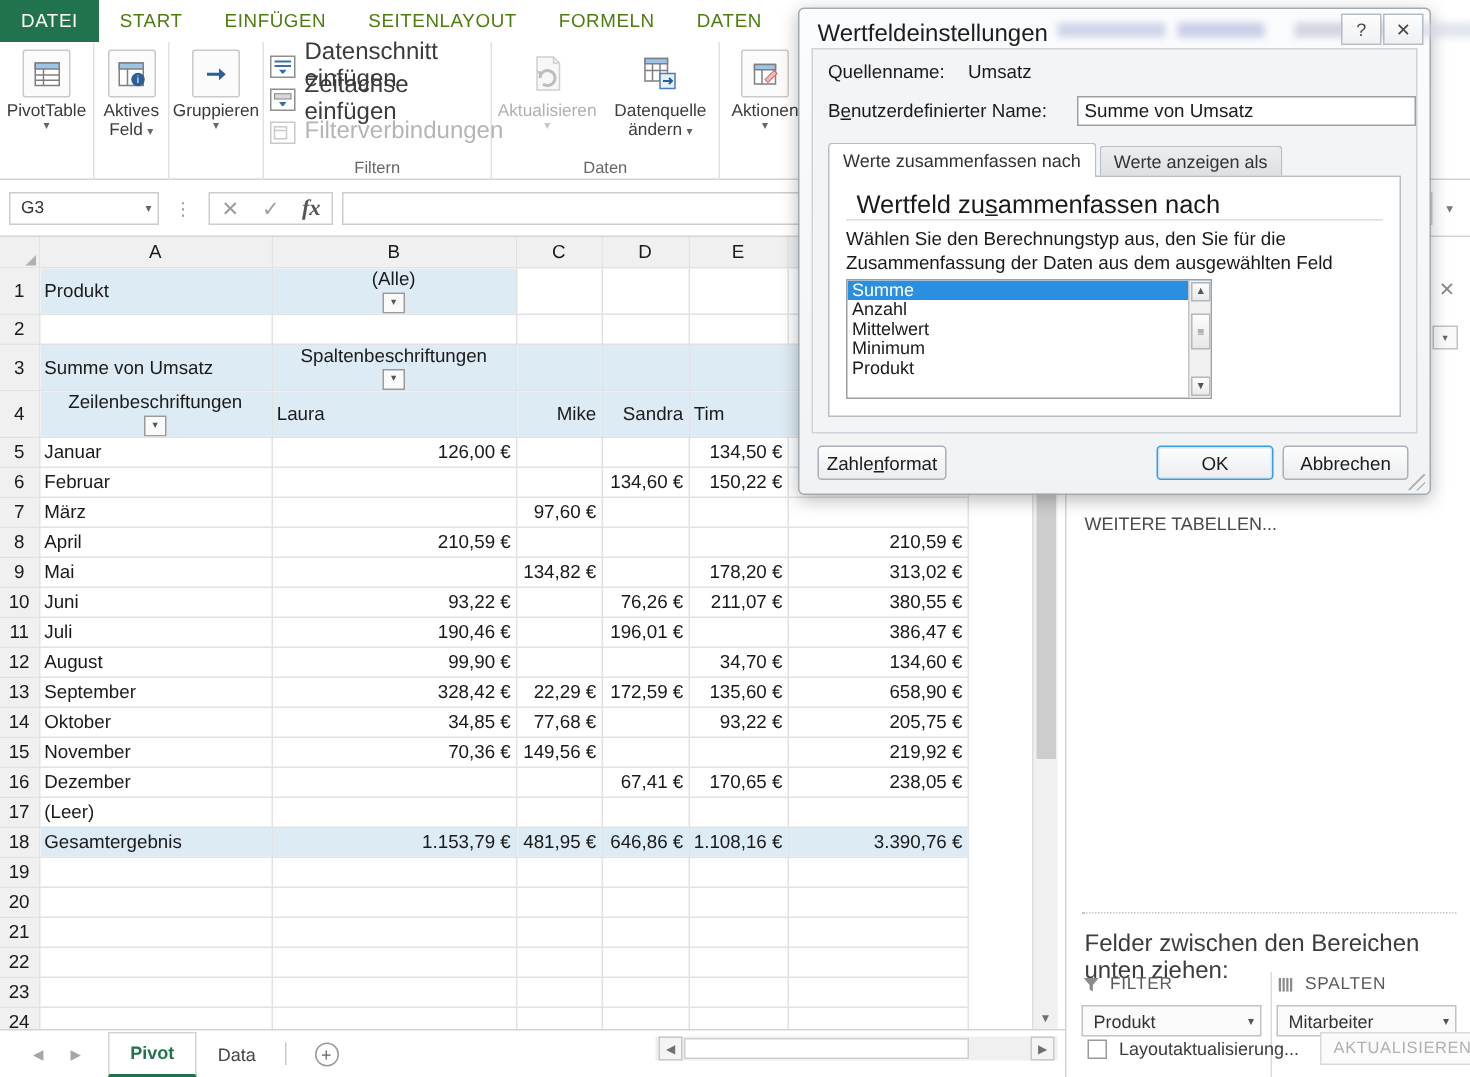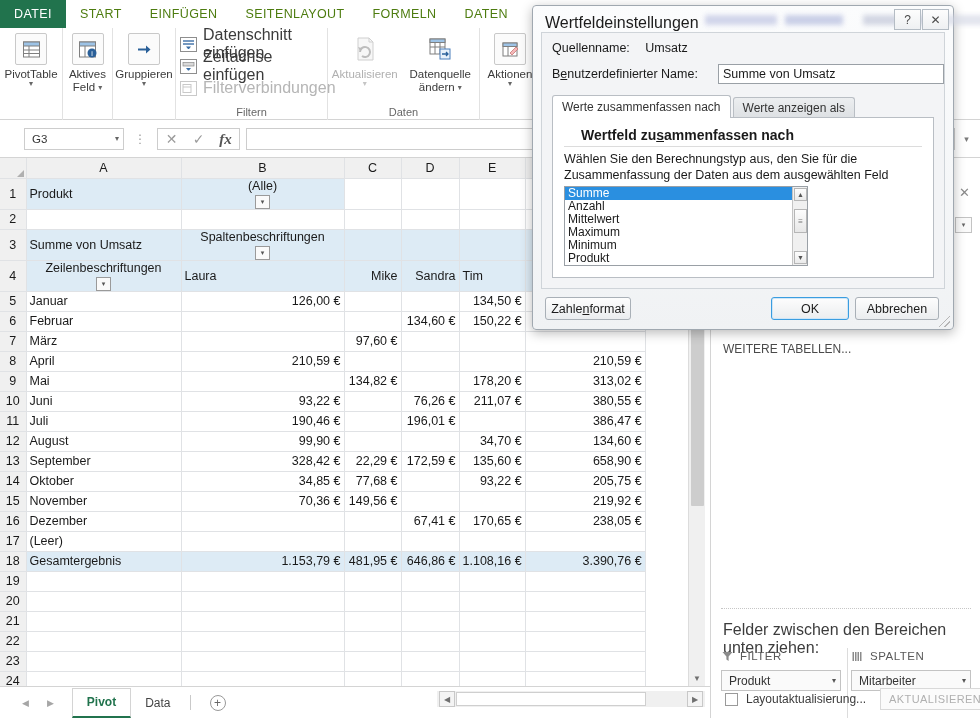--- a/index.html
+++ b/index.html
@@ -75,7 +75,7 @@
   .namebox {
     width: 100px; height: 22px; border: 1px solid #cdcdcd; background: #fff;
     display: flex; align-items: center; justify-content: space-between;
-    padding: 0 4px 0 7px; font-size: 11.5px; color: #333; margin-left: 18px;
+    padding: 0 4px 0 7px; font-size: 11.5px; color: #333;
   }
   .dots { color: #9a9a9a; font-size: 12px; padding: 0 6px; letter-spacing: 1px;}
   .fbtns { display: flex; align-items: center; height: 22px; border: 1px solid #cdcdcd; background:#fff;}

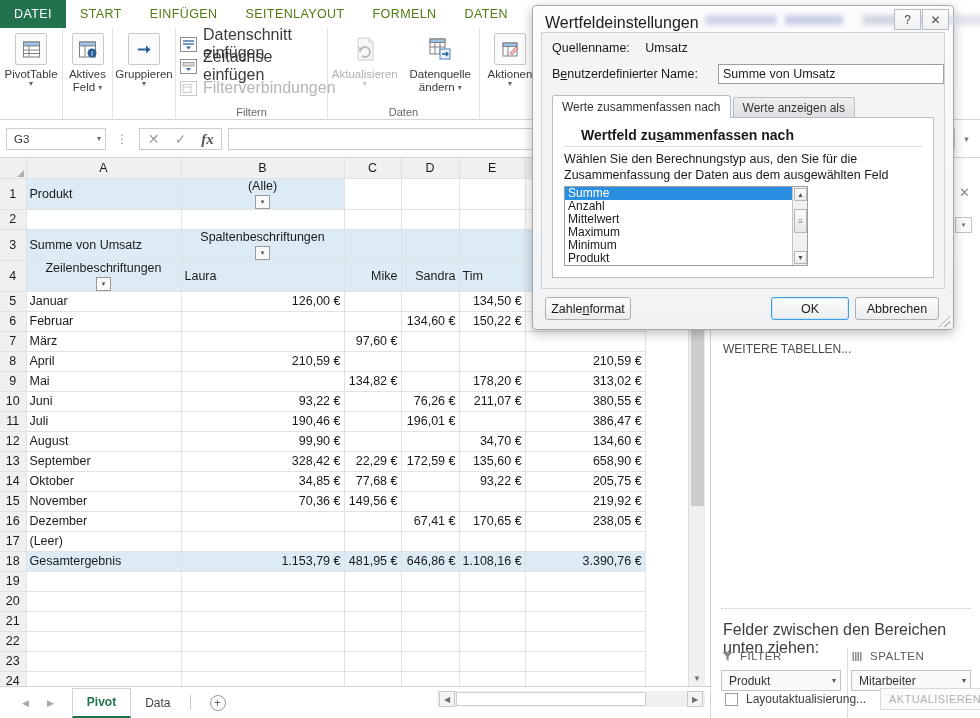--- a/index.html
+++ b/index.html
@@ -302,7 +302,7 @@
     background: #ffffff; border: 1px solid #b9bec4;
   }
   .panel-h {
-    position: absolute; top: 9px; left: 28px; font-weight: bold; font-size: 14px;
+    position: absolute; top: 9px; left: 18px; font-weight: normal; font-size: 17px;
   }
   .panel-rule {
     position: absolute; top: 28px; left: 11px; right: 11px; height: 1px; background: #dcdcdc;

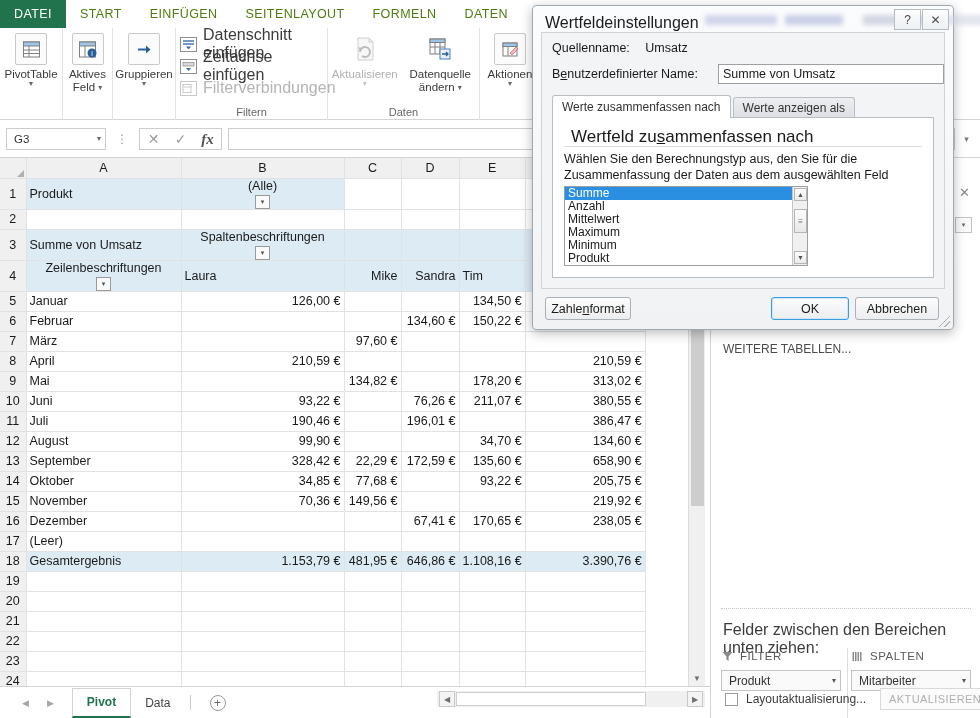--- a/index.html
+++ b/index.html
@@ -905,7 +905,6 @@
           <div class="lb-item sel">Summe</div>
           <div class="lb-item">Anzahl</div>
           <div class="lb-item">Mittelwert</div>
-          <div class="lb-item">Maximum</div>
           <div class="lb-item">Minimum</div>
           <div class="lb-item">Produkt</div>
           <div class="lb-scroll">

